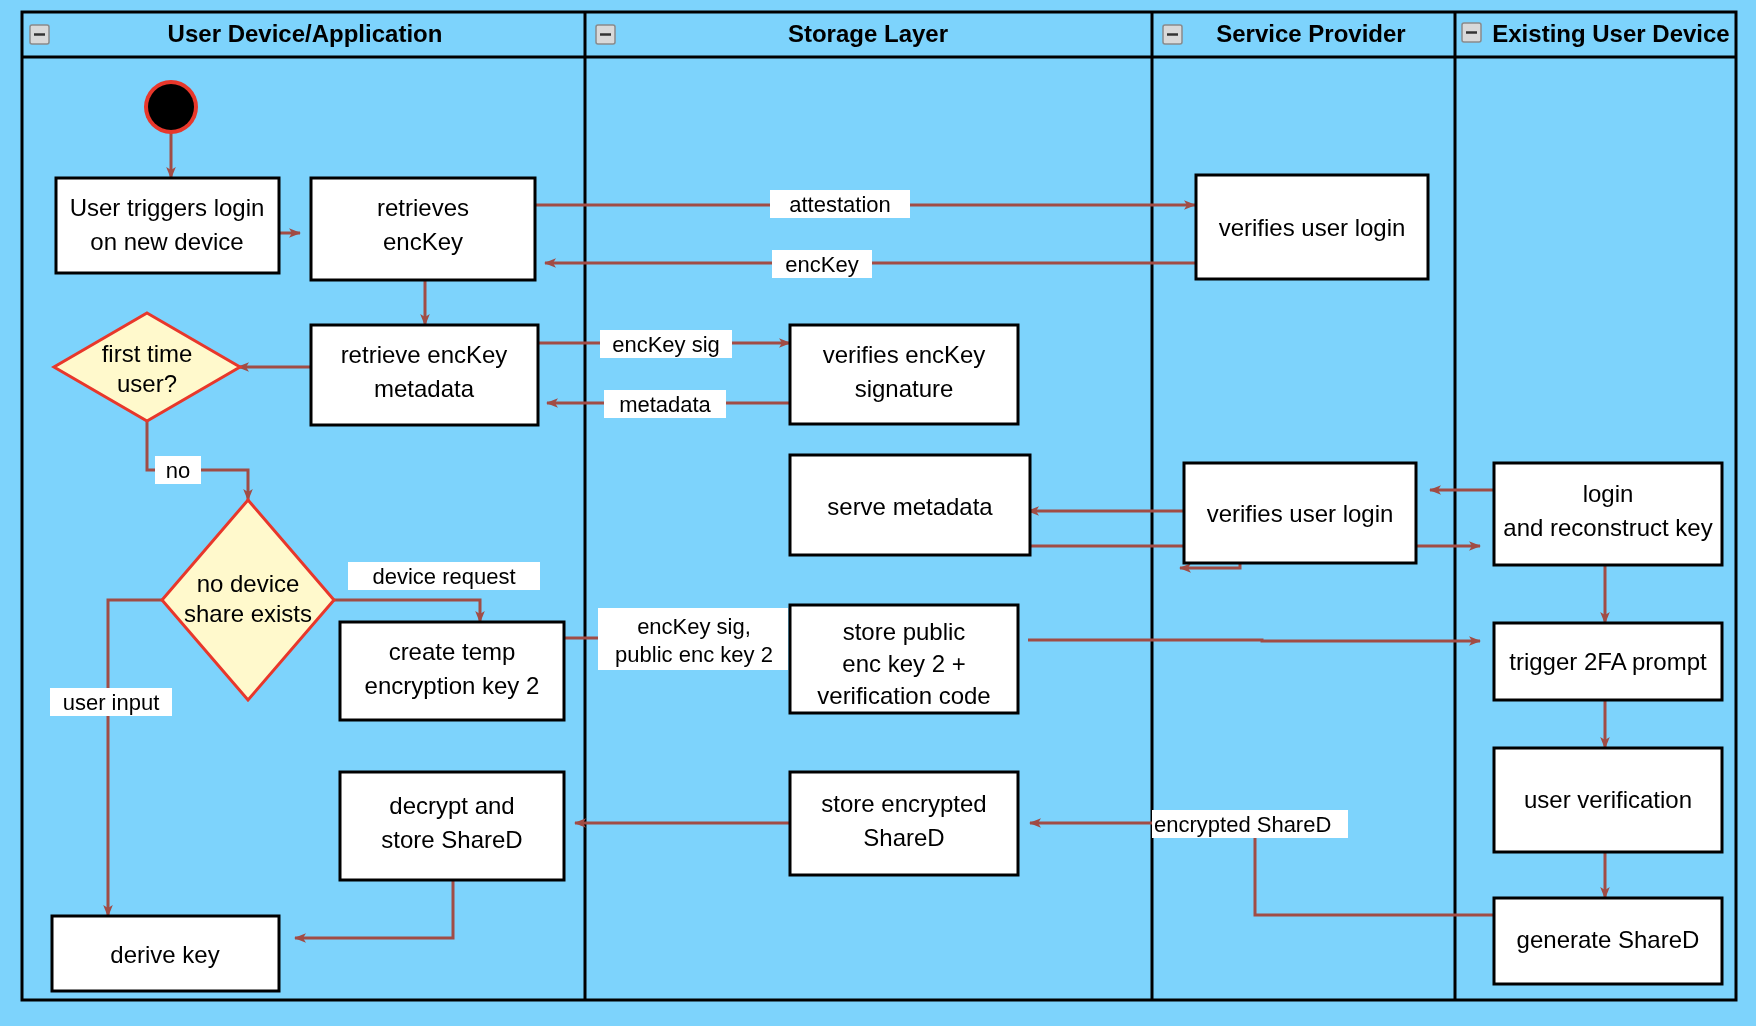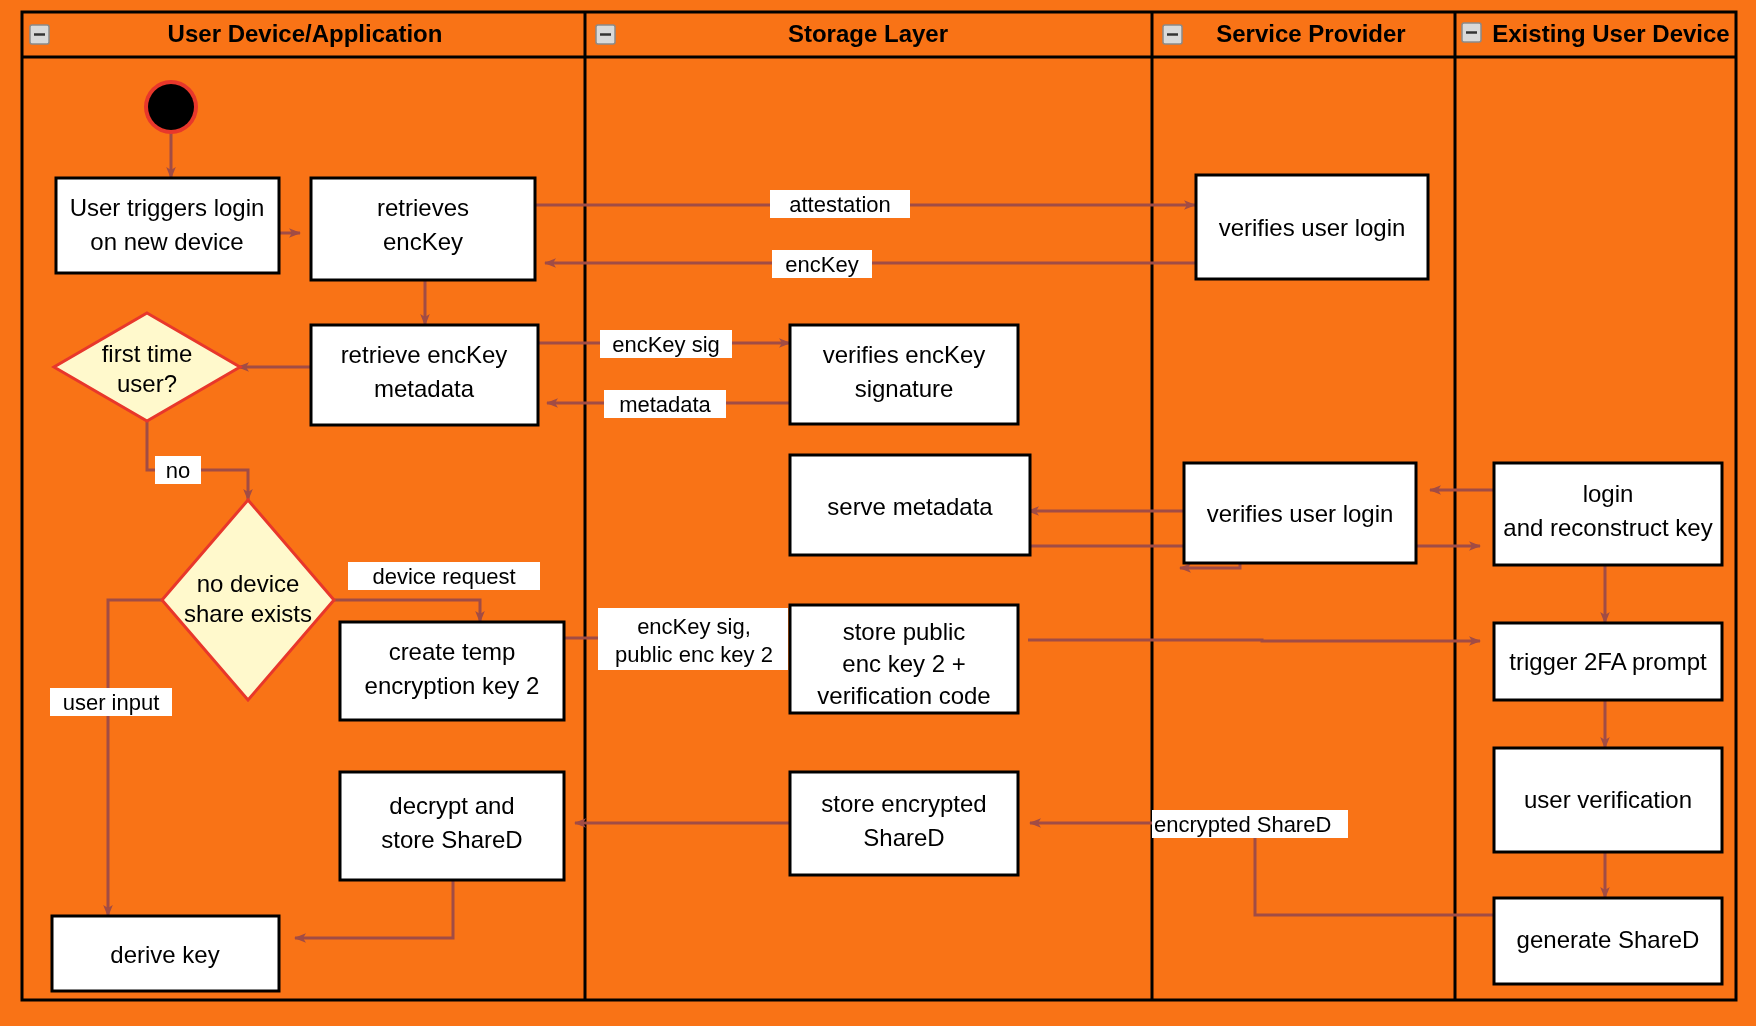--- a/index.html
+++ b/index.html
@@ -14,7 +14,7 @@
     position: relative;
     width: 1756px;
     height: 1026px;
-    background: #f97316;
+    background: #7dd3fc;
     overflow: hidden;
     text-decoration: underline;
   }

